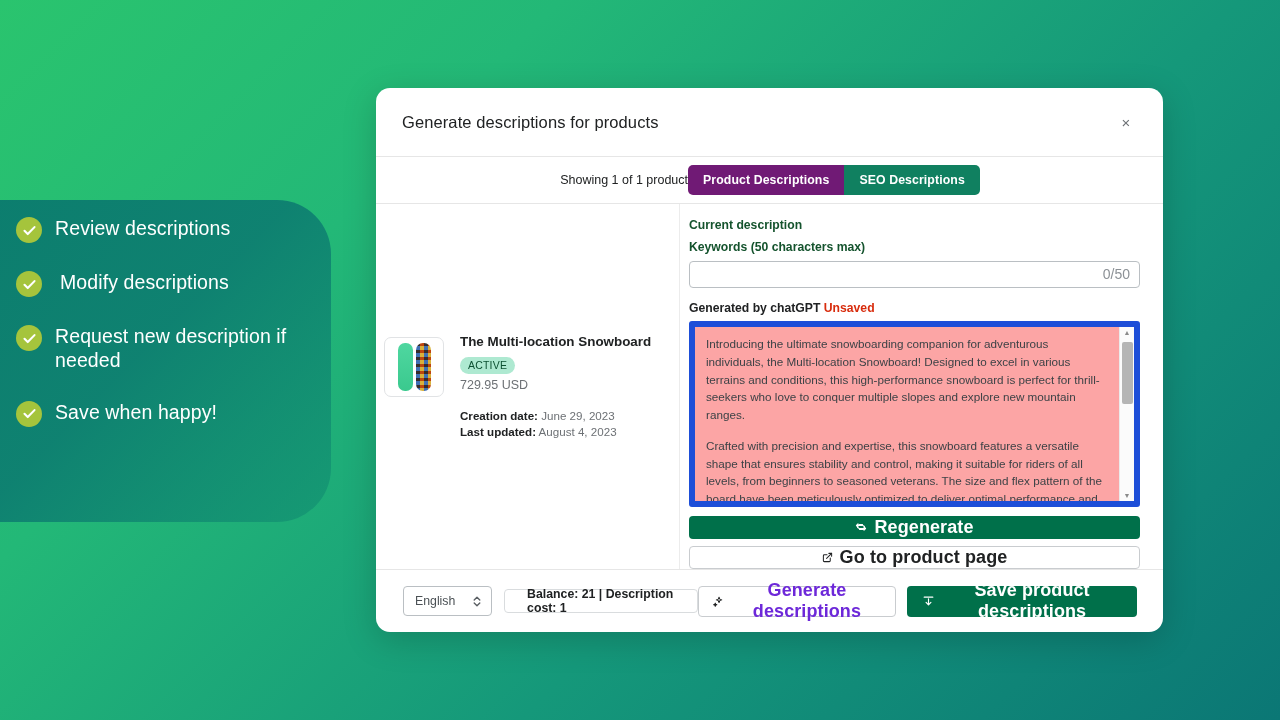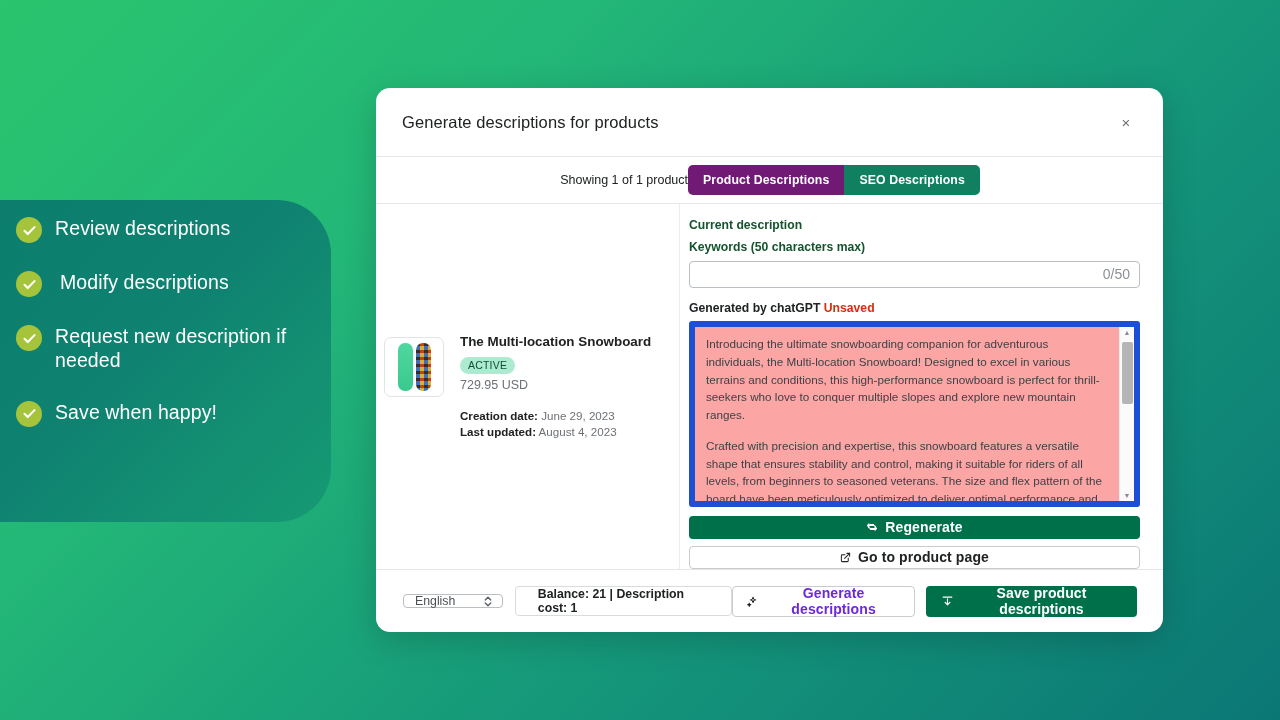--- a/index.html
+++ b/index.html
@@ -253,7 +253,7 @@
 
   .btn {
     border-radius: 4px;
-    font-size: 14px;
+    font-size: 18px;
     font-weight: bold;
     cursor: pointer;
     display: flex;

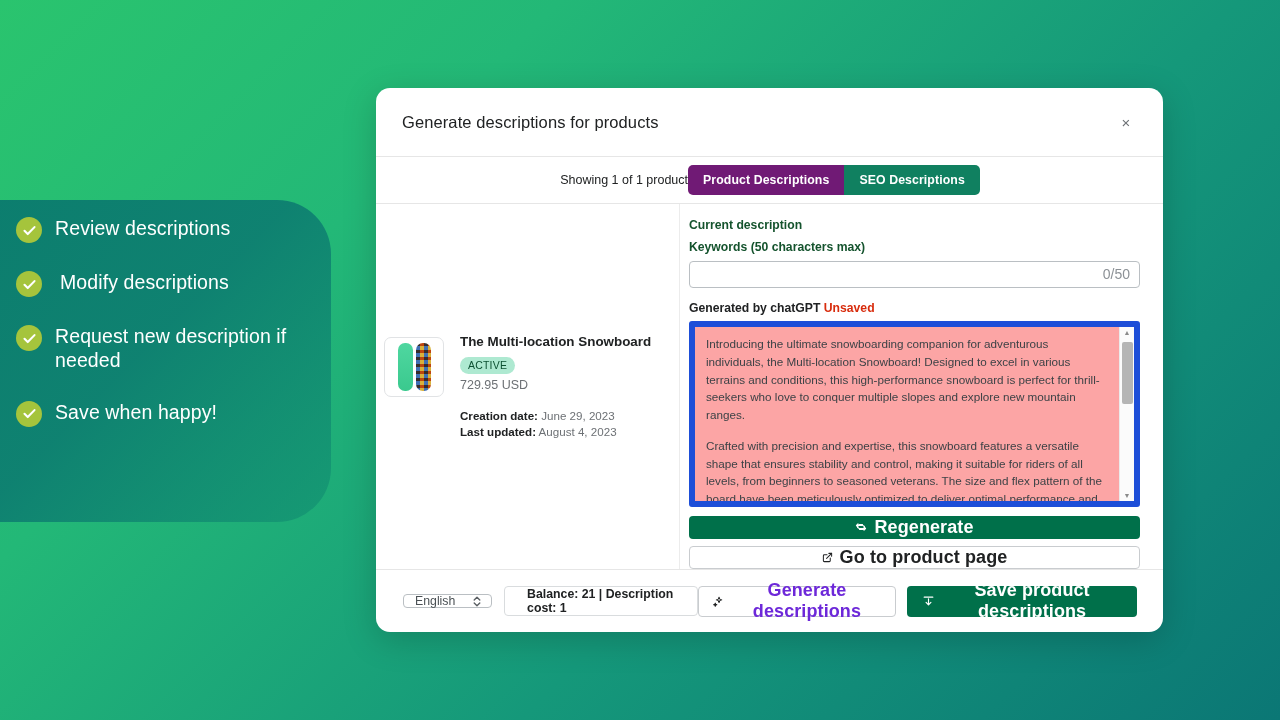--- a/index.html
+++ b/index.html
@@ -291,7 +291,7 @@
   }
   .footer-left { display: flex; align-items: center; gap: 12px; }
   .lang-select {
-    width: 108px; height: 14px;
+    width: 108px; height: 30px;
     border: 1px solid #babfc3;
     border-radius: 4px;
     background: #fff;

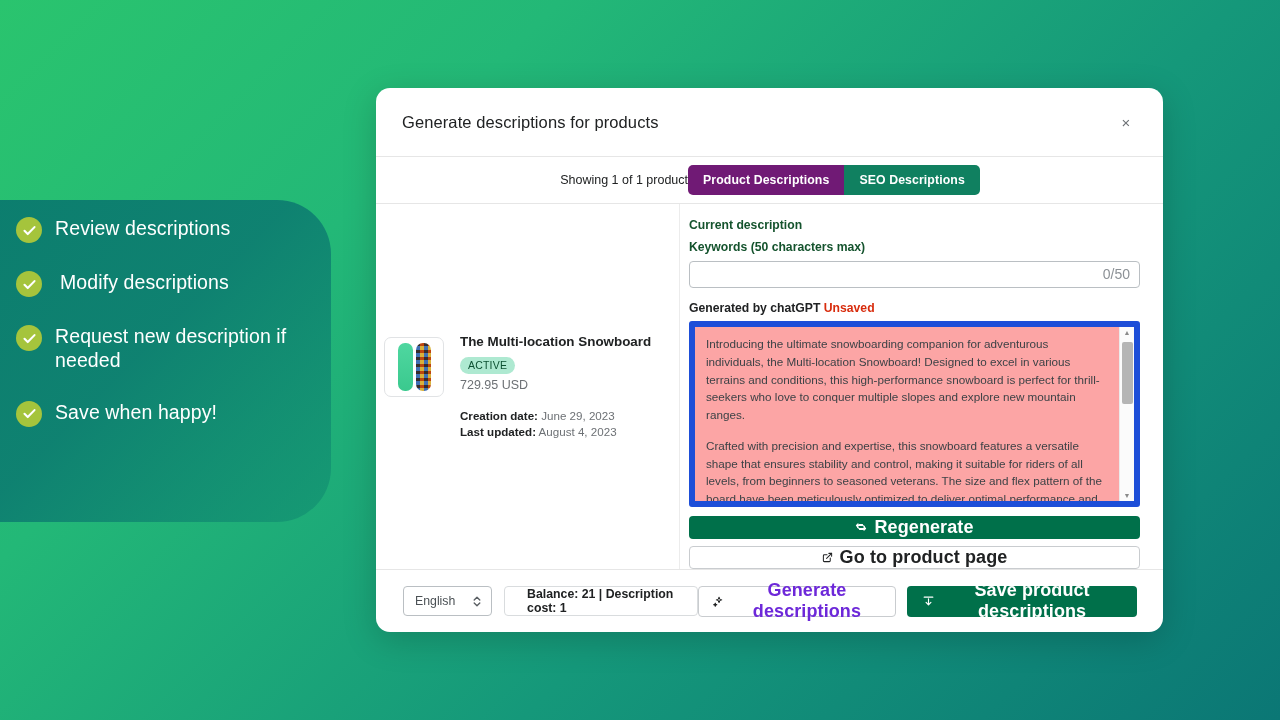--- a/index.html
+++ b/index.html
@@ -304,7 +304,7 @@
     cursor: pointer;
   }
   .balance-pill {
-    height: 30px;
+    height: 24px;
     border: 1px solid #d9dcde;
     border-radius: 4px;
     background: #fff;

